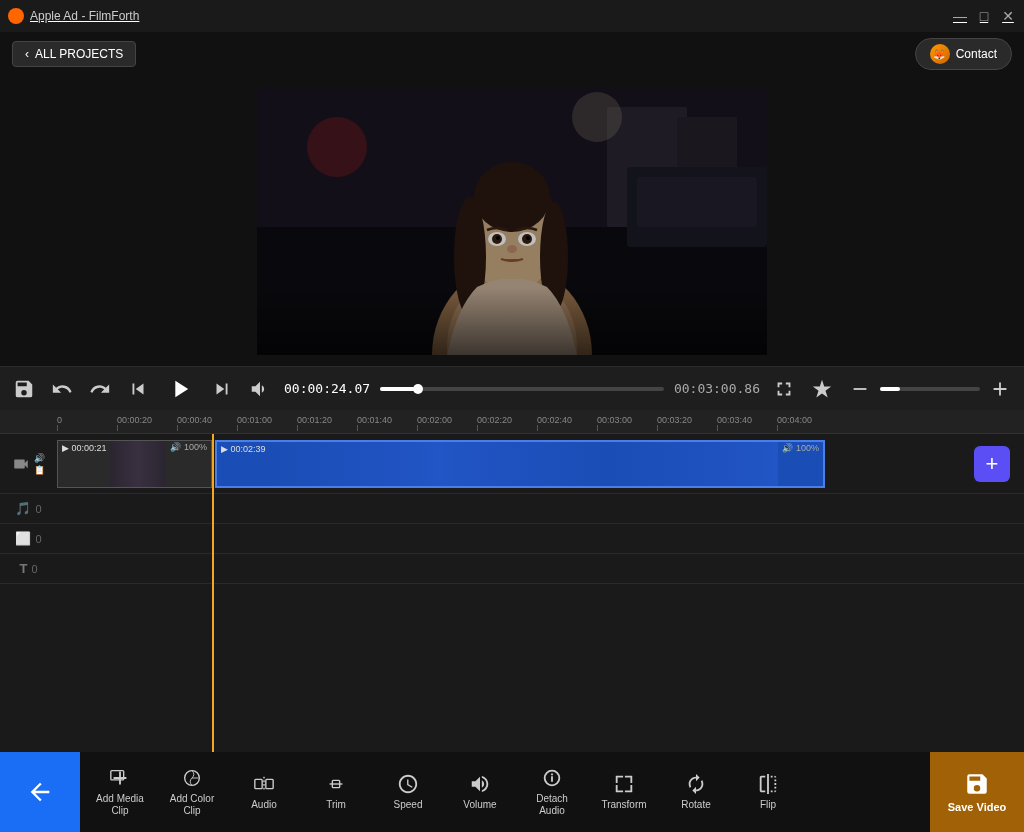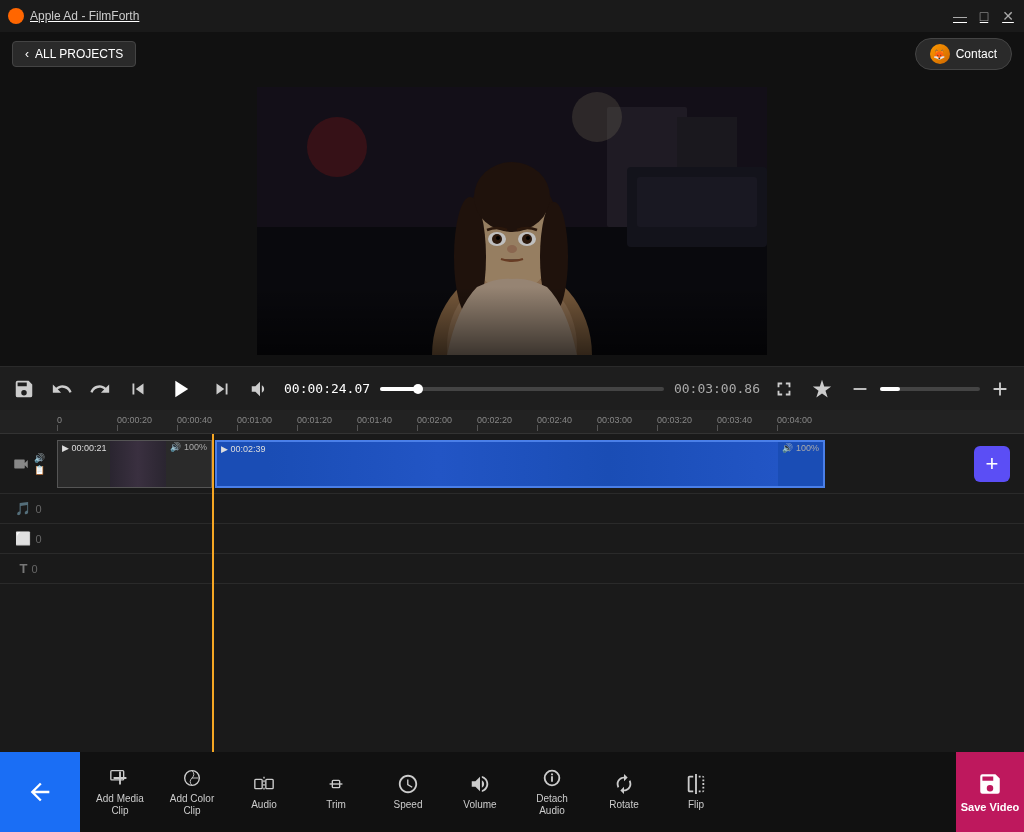--- a/index.html
+++ b/index.html
@@ -778,6 +778,12 @@
 
 
 
+    <div class="toolbar-item">
+      <svg class="icon-svg" viewBox="0 0 24 24">
+        <path d="M3 3h8v2H5v6H3V3zm18 0v8h-2V5h-6V3h8zM3 21v-8h2v6h6v2H3zm18 0h-8v-2h6v-6h2v8z" fill="#ccc"></path>
+      </svg>
+      <span class="toolbar-item-label">Transform</span>
+    </div>
 
     <div class="toolbar-item">
       <svg class="icon-svg" viewBox="0 0 24 24">

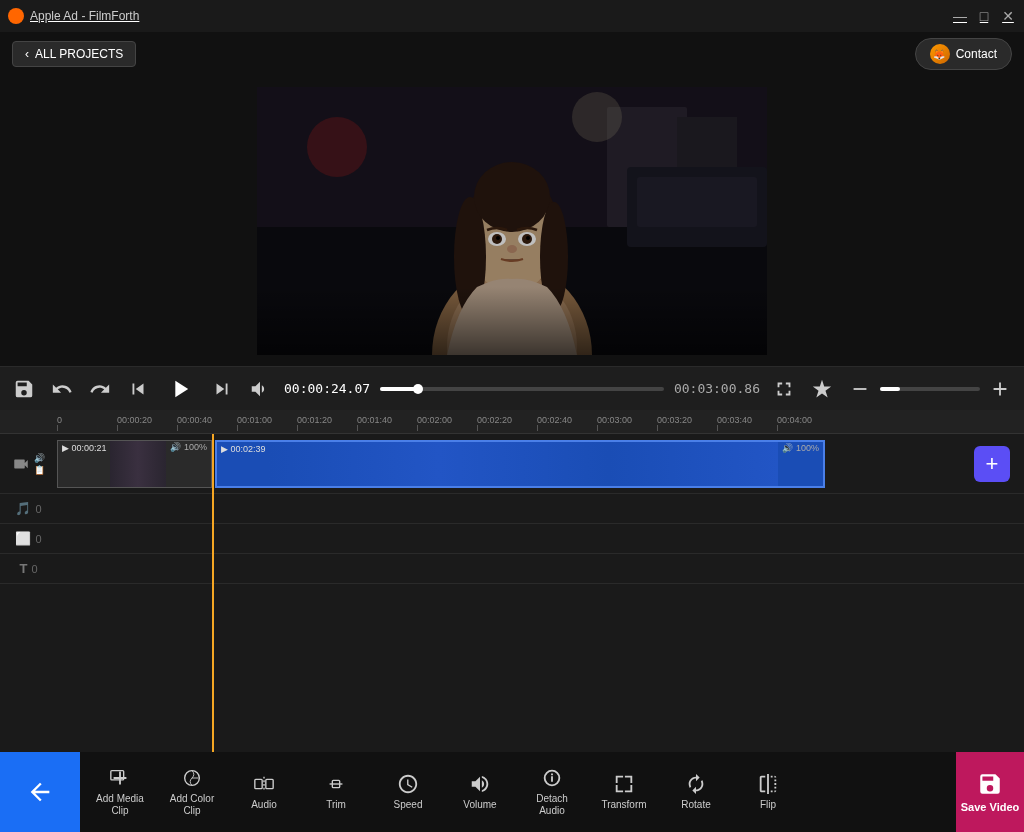--- a/index.html
+++ b/index.html
@@ -395,8 +395,8 @@
       line-height: 1.2;
     }
     .save-btn {
-      width: 68px;
-      background: #be185d;
+      width: 94px;
+      background: #a16207;
       display: flex;
       flex-direction: column;
       align-items: center;

